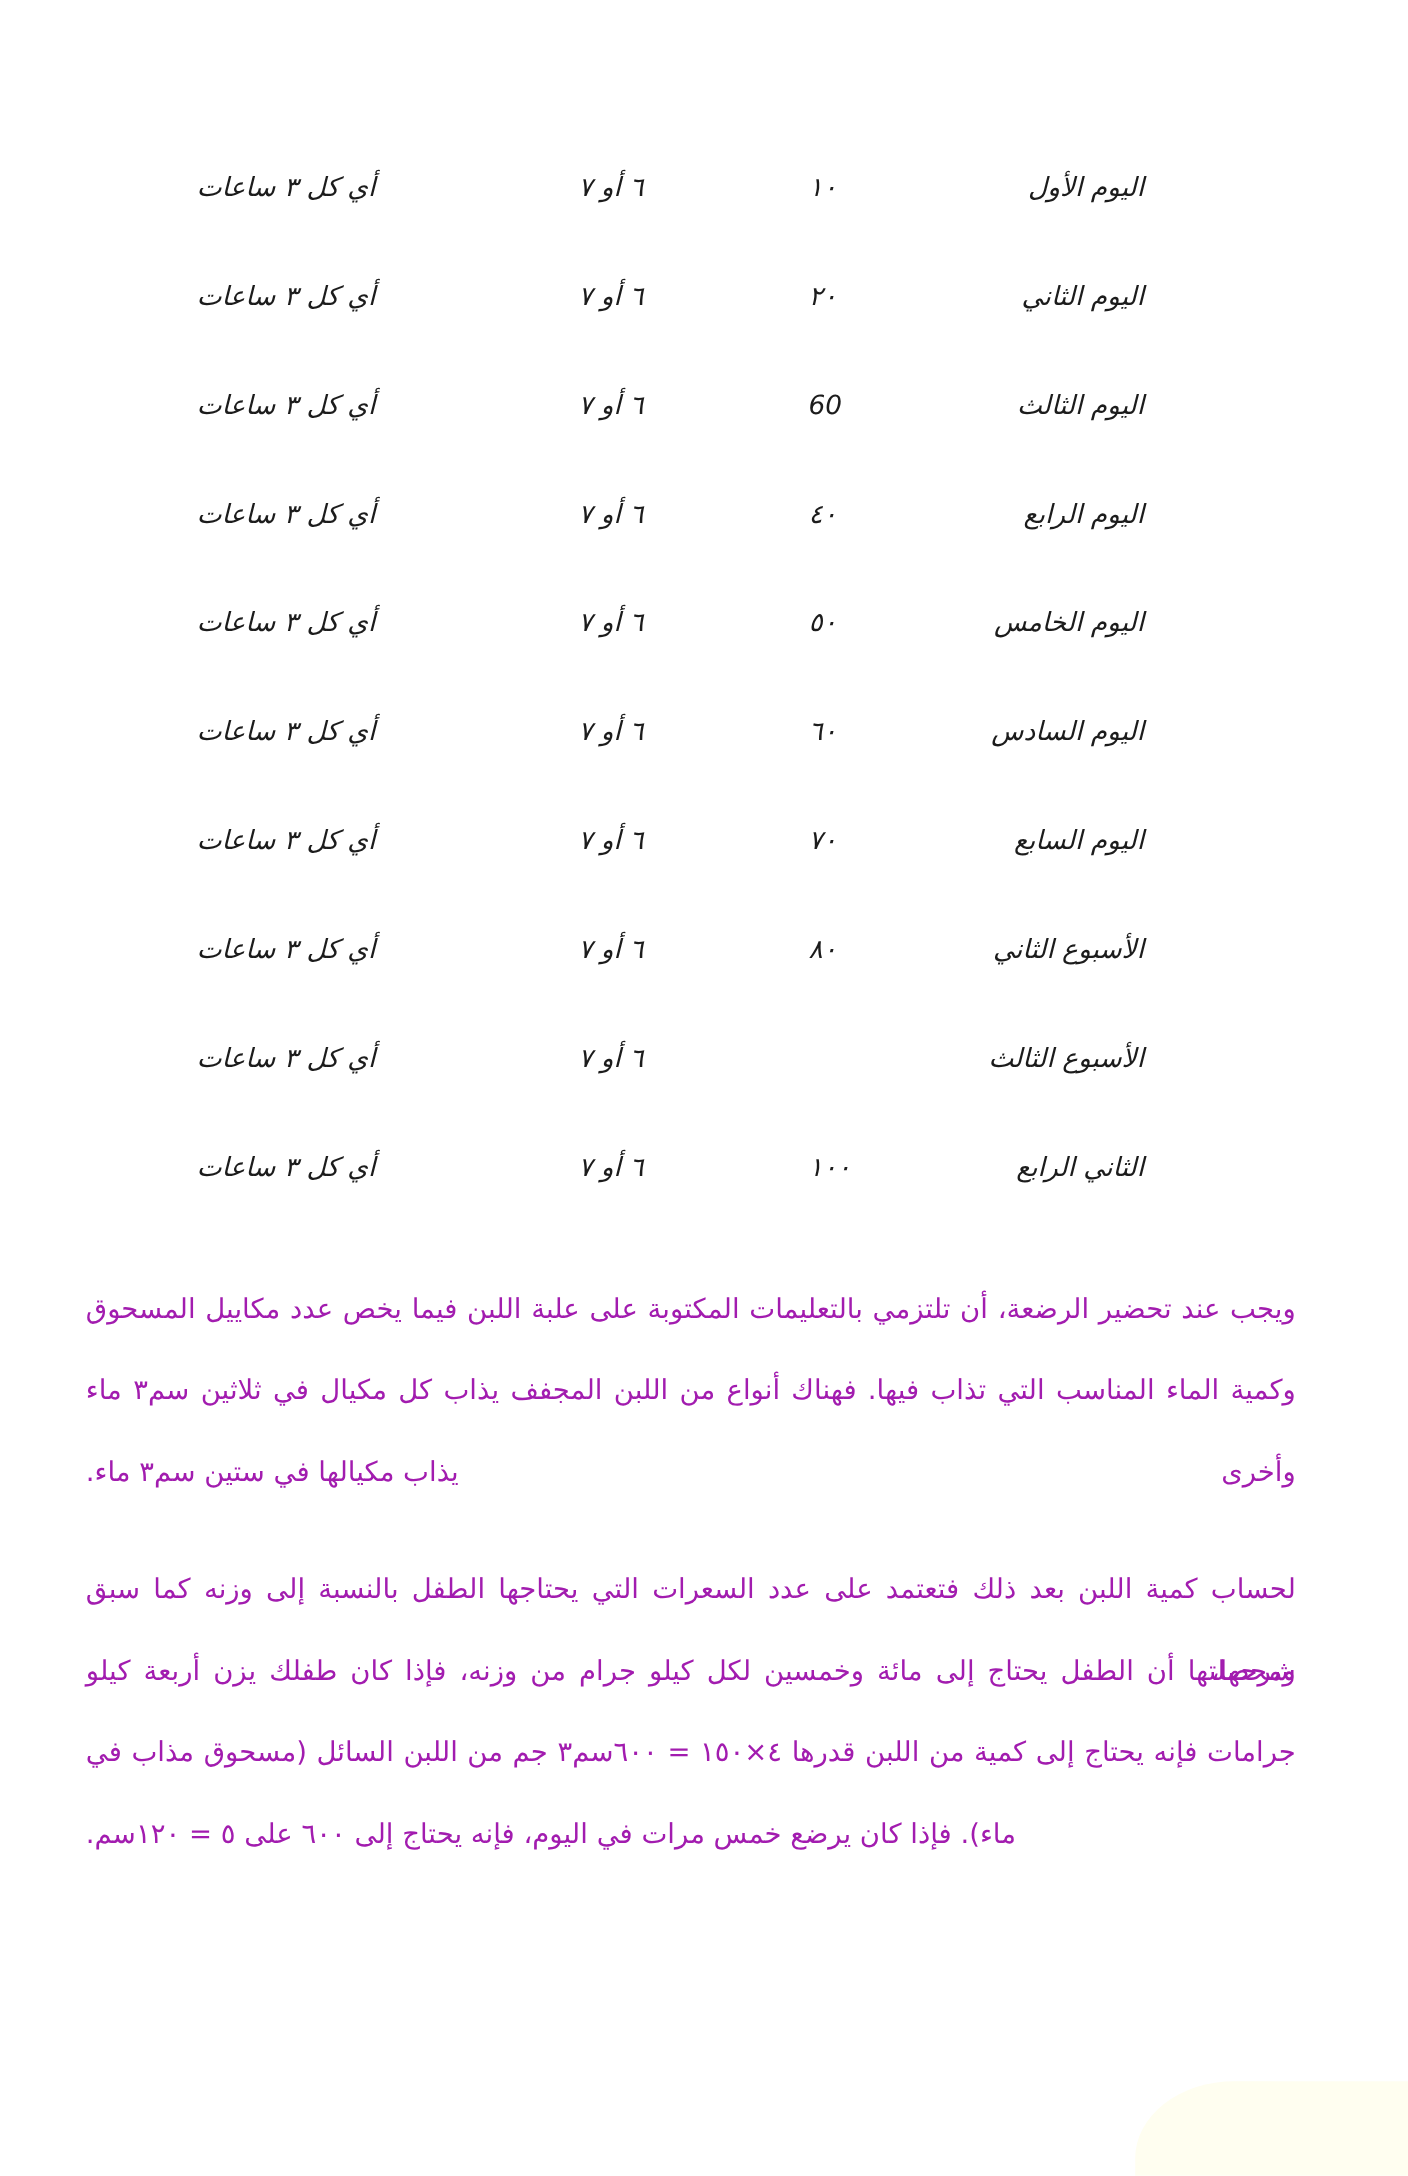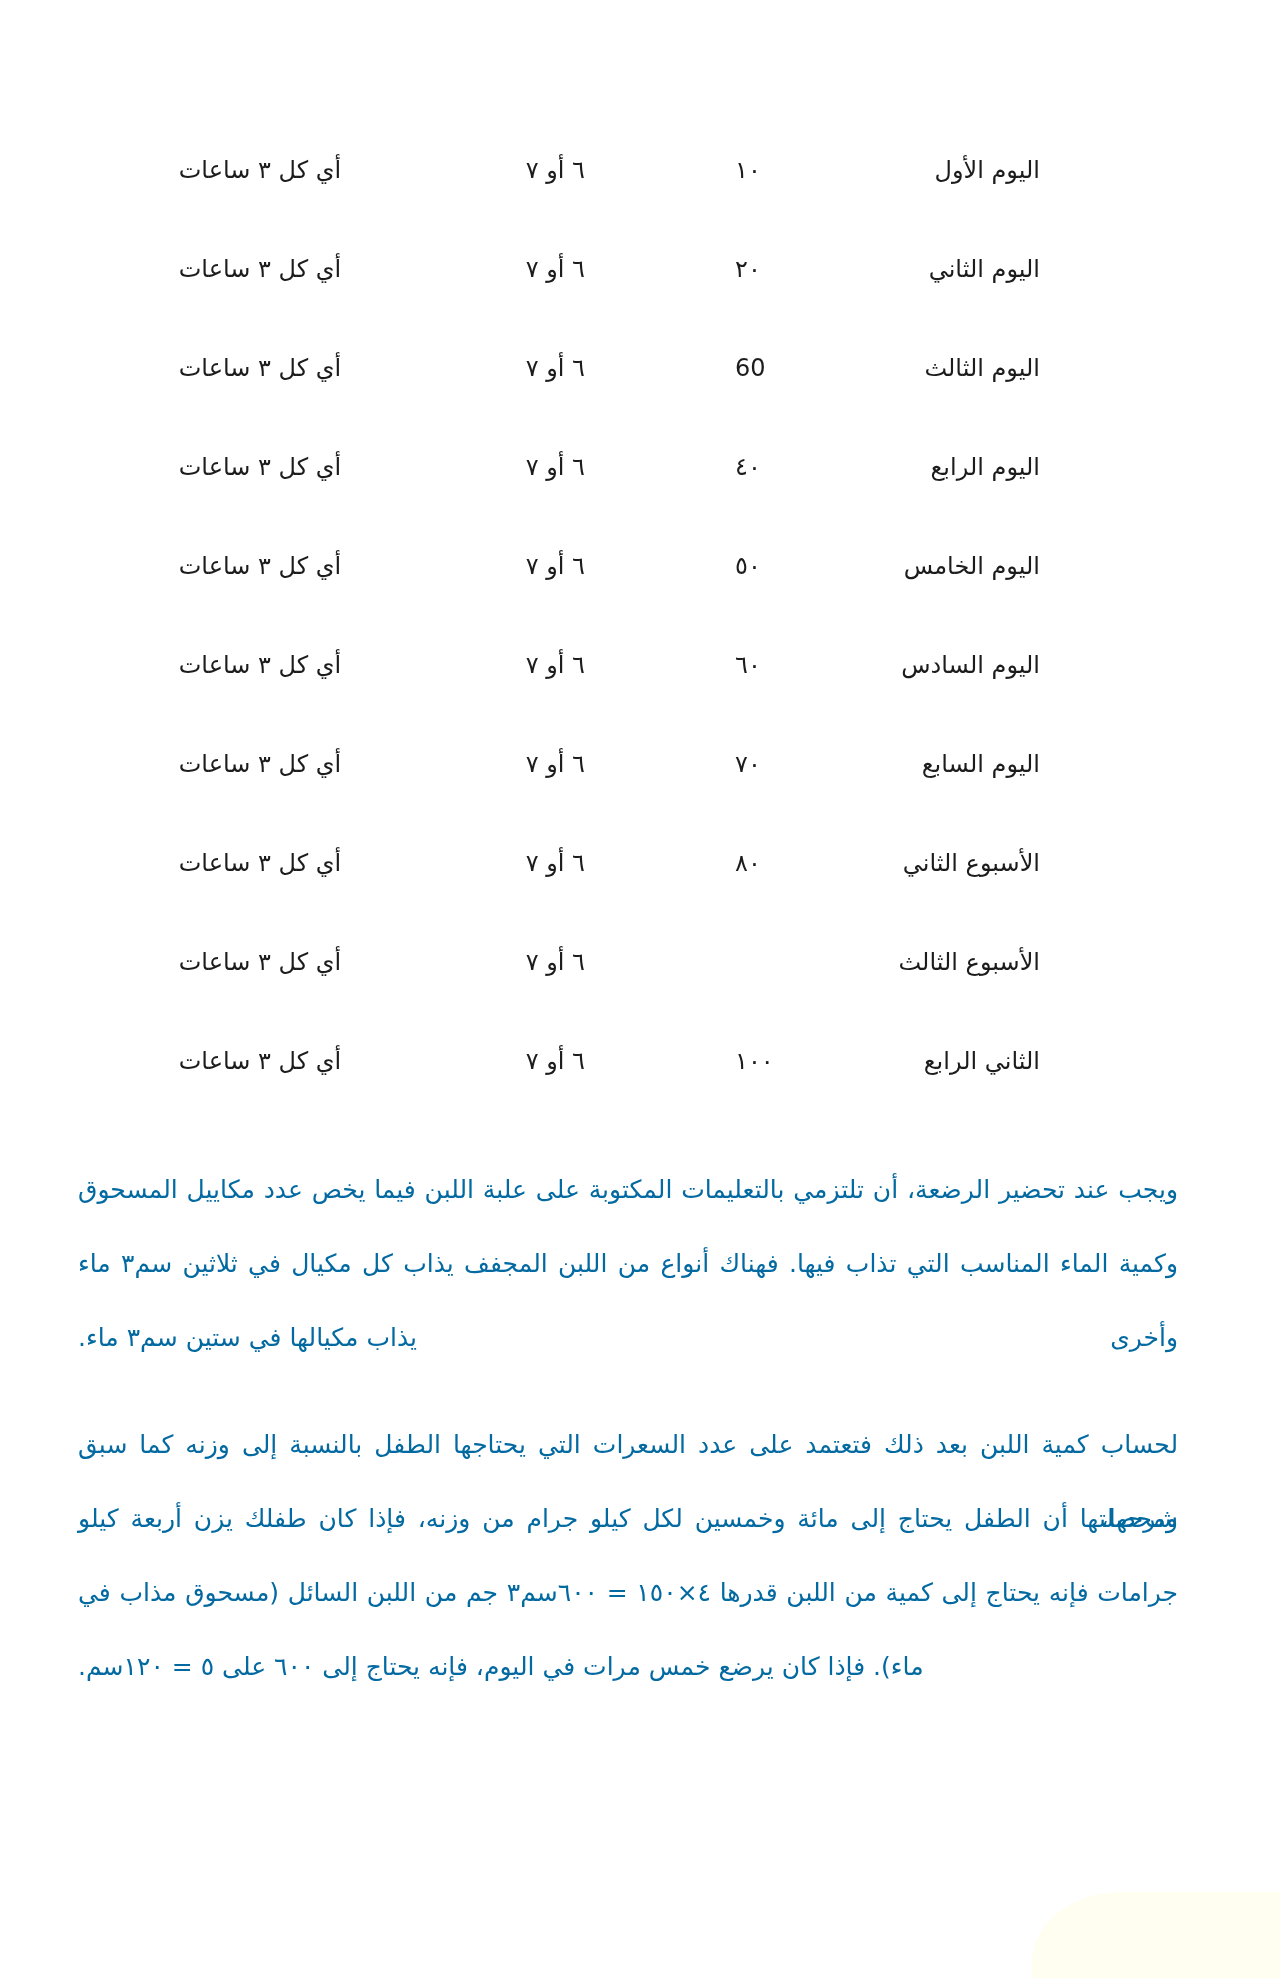--- a/index.html
+++ b/index.html
@@ -19,7 +19,7 @@
   
   .feed-table { position: absolute; top: 121px; left: 0; right: 0; }
   .t-row { position: relative; height: 99px; line-height: 99px; font-size: 24px; }
-  .t-row span { position: absolute; top: 0; white-space: nowrap; }
+  .t-row span { position: absolute; top: 0; white-space: nowrap; font-style: italic; }
   .cell-period   { right: 240px; text-align: center; }
   .cell-amount   { left: 735px; width: 120px; text-align: left; }
   .cell-feeds    { left: 465px; width: 120px; text-align: right; }

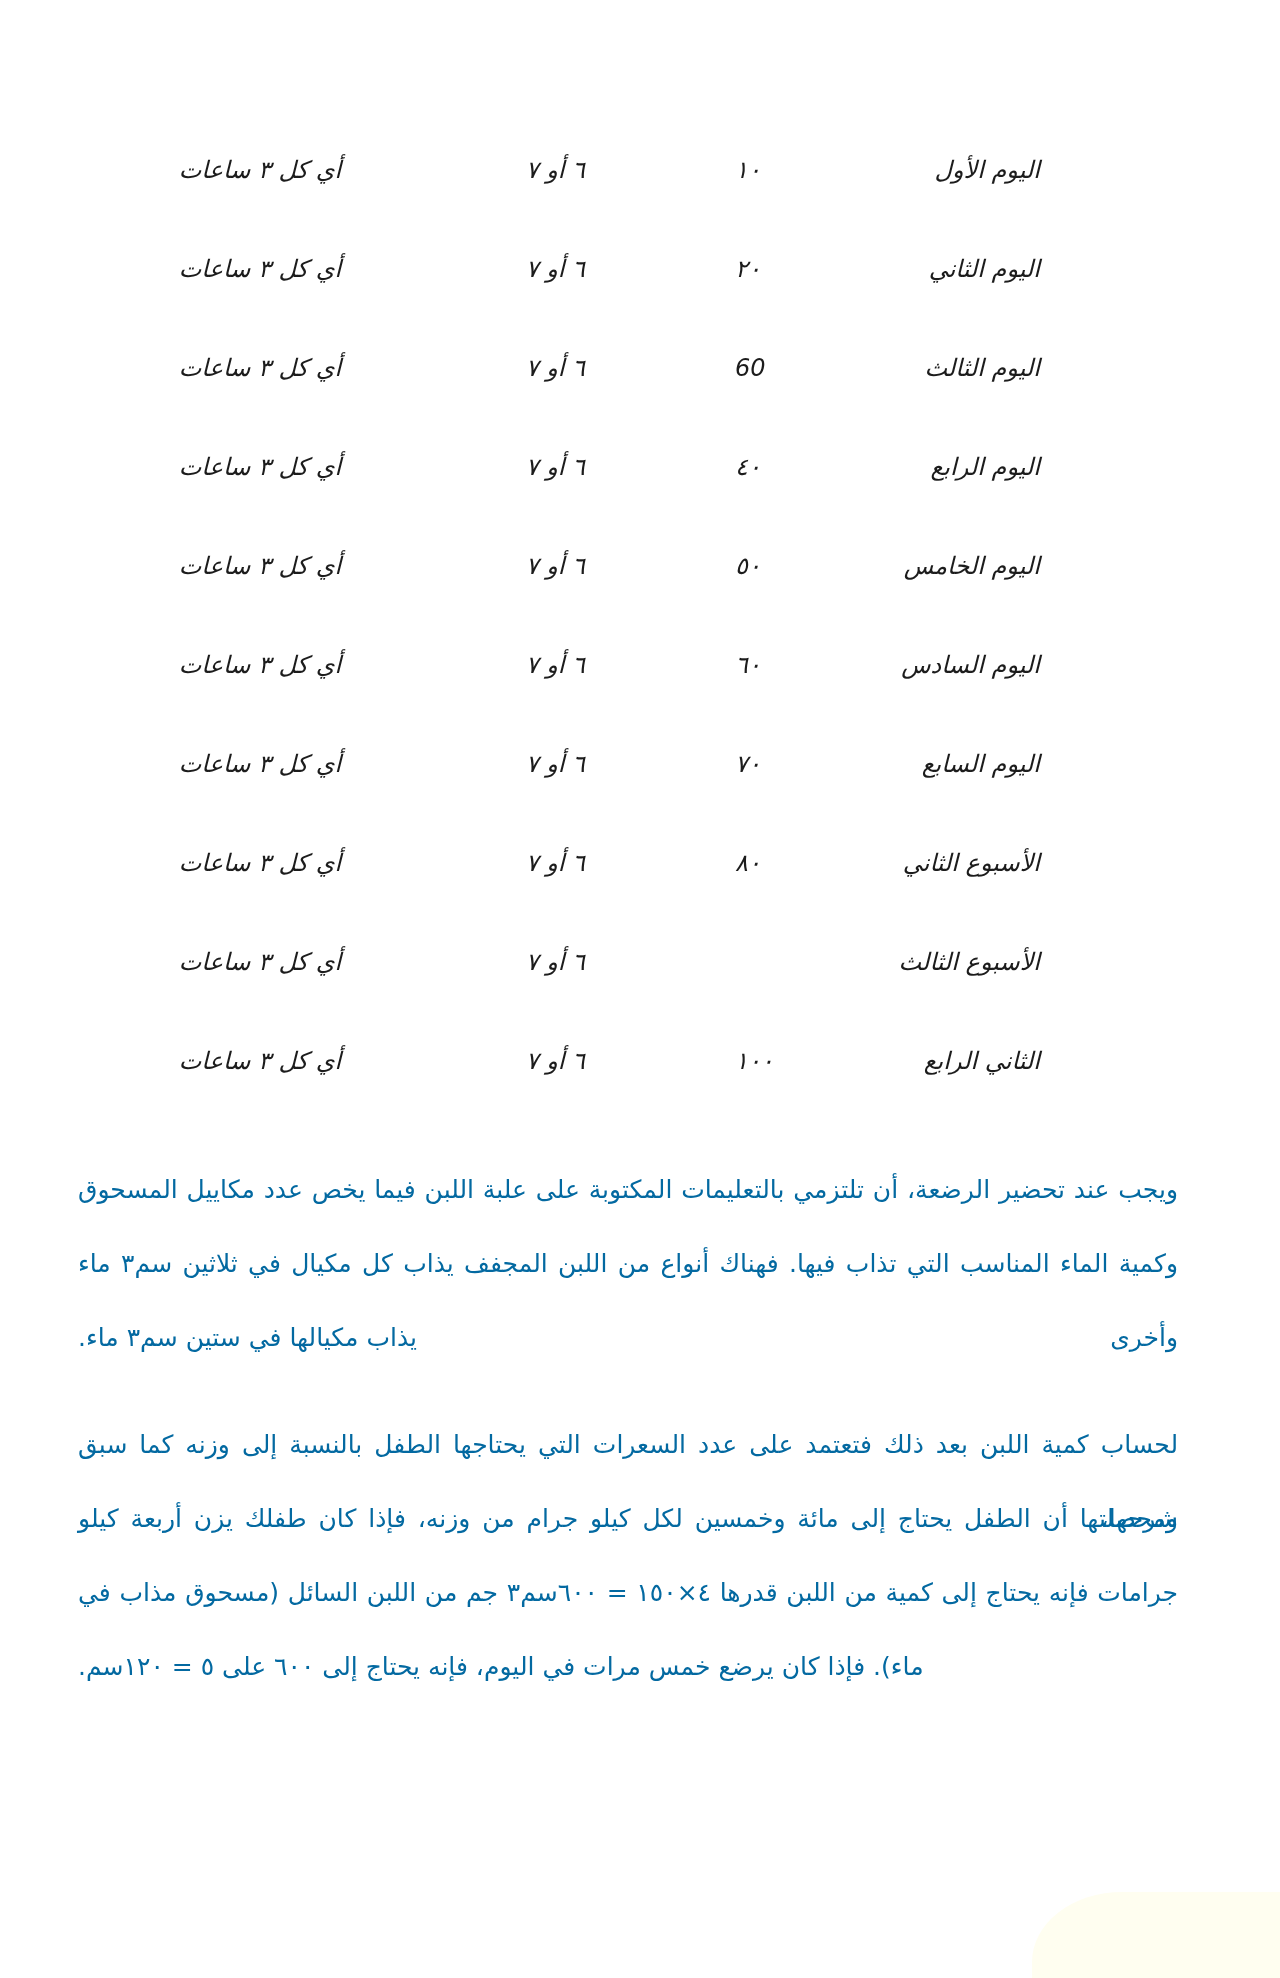--- a/index.html
+++ b/index.html
@@ -33,7 +33,7 @@
     direction: rtl;
     font-size: 25px;
     line-height: 74px;
-    color: #0369a1;
+    color: #a21caf;
   }
   .para-1 { top: 1153px; }
   .para-2 { top: 1408px; }

